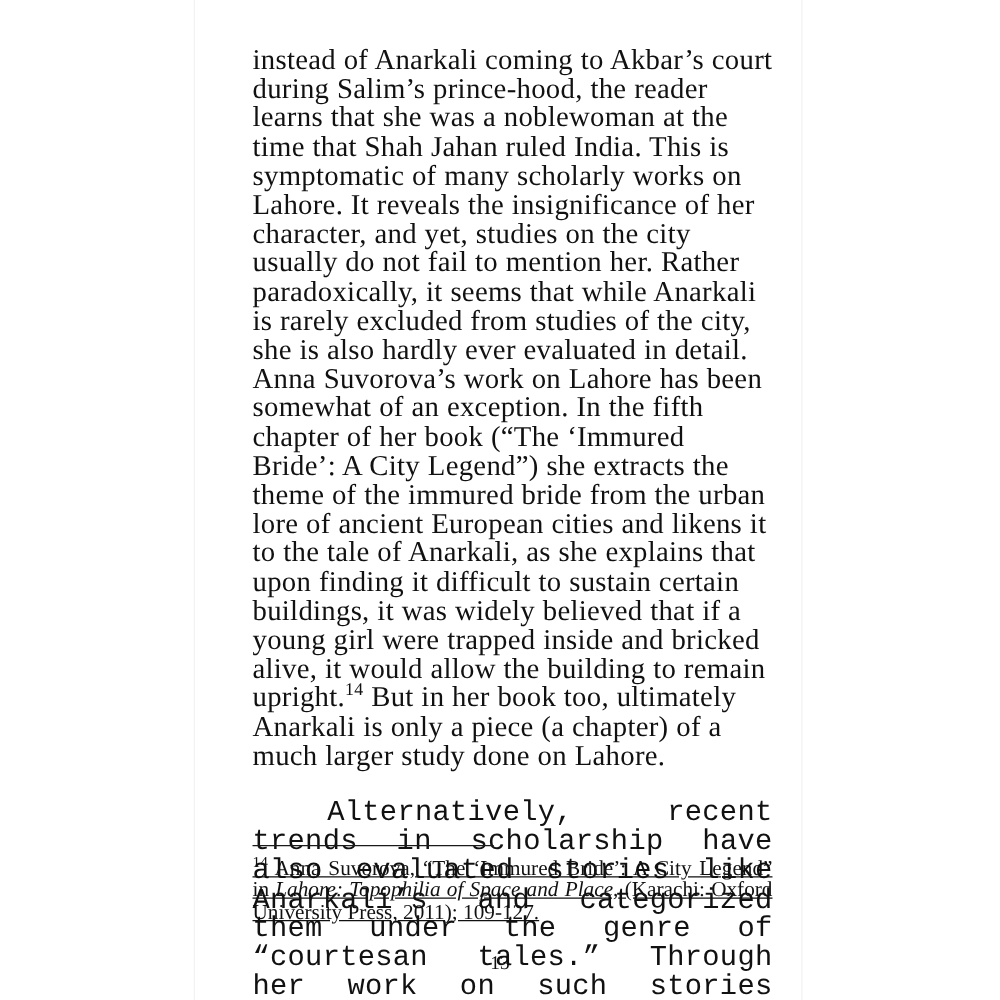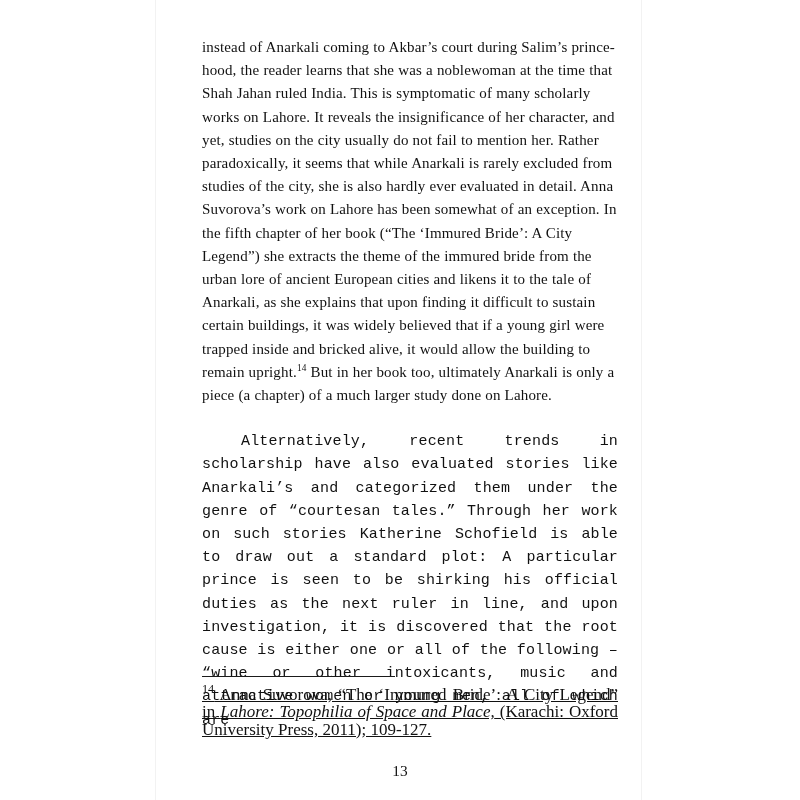--- a/index.html
+++ b/index.html
@@ -41,7 +41,7 @@
   }
   p.body-par {
     margin: 0;
-    font-size: 15px;
+    font-size: 23px;
     line-height: 23.2px;
     text-align: justify;
     text-justify: inter-word;

